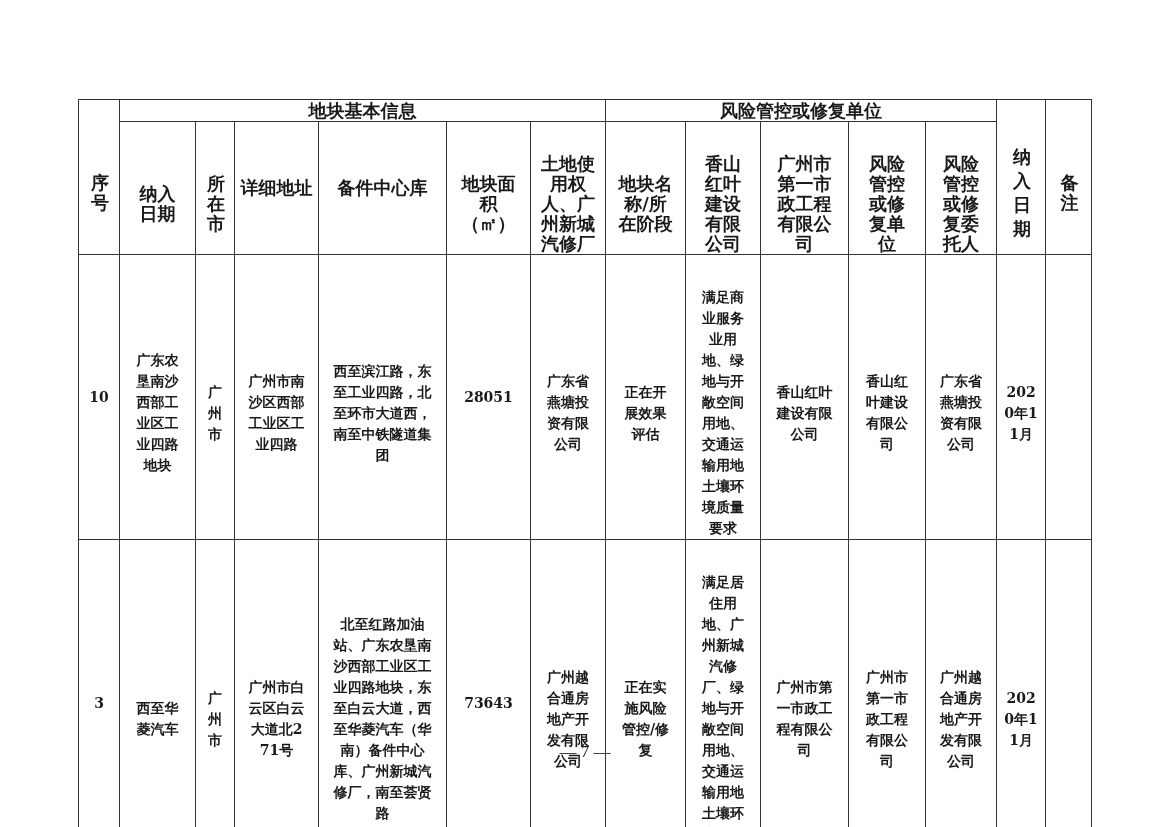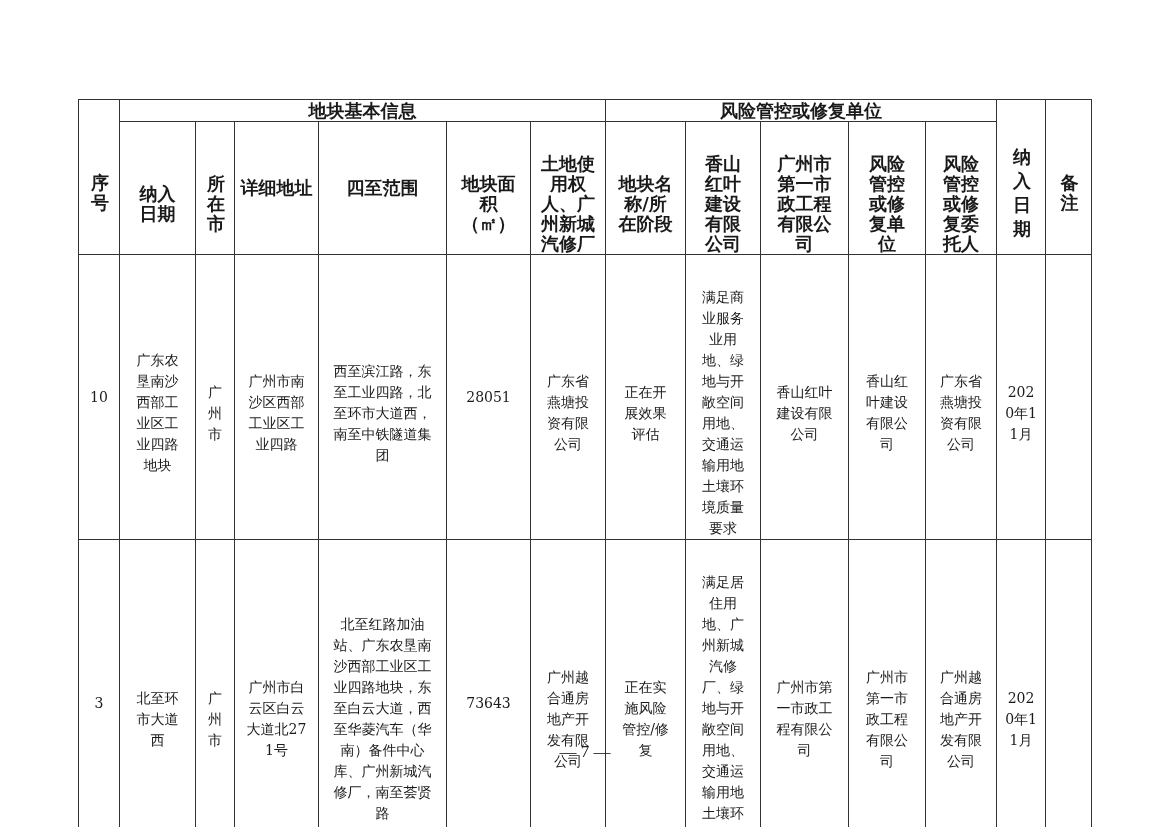--- a/index.html
+++ b/index.html
@@ -57,7 +57,7 @@
     <th><span class="cell" style="width:50px">纳入日期</span></th>
     <th><span class="cell" style="width:16px">所在市</span></th>
     <th>详细地址</th>
-    <th>四至范围</th>
+    <th>备件中心库</th>
     <th><span class="cell" style="width:66px">地块面积（㎡）</span></th>
     <th><span class="cell" style="width:58px">土地使用权人、广州新城汽修厂</span></th>
     <th><span class="cell" style="width:58px">地块名称/所在阶段</span></th>

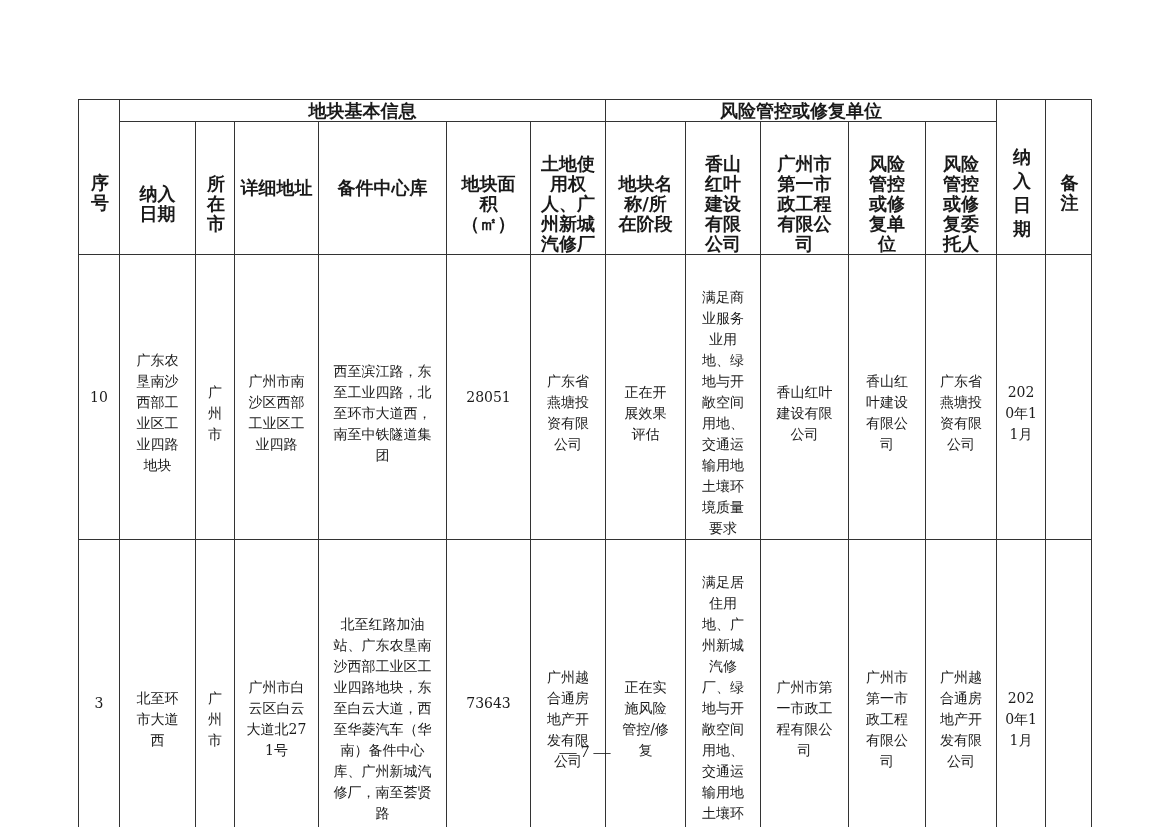--- a/index.html
+++ b/index.html
@@ -14,7 +14,7 @@
     border: 1px solid #333;
     text-align: center; vertical-align: middle;
     padding: 0 4px; box-sizing: border-box;
-    font-size: 14px; line-height: 21px; font-weight: normal;
+    font-size: 14px; line-height: 21px; font-weight: bold;
   }
   table.main th { font-weight: bold; font-family: "DejaVu Sans", "Liberation Sans", sans-serif; font-size: 18px; line-height: 20px; }
   .group-row th { height: 22px; }

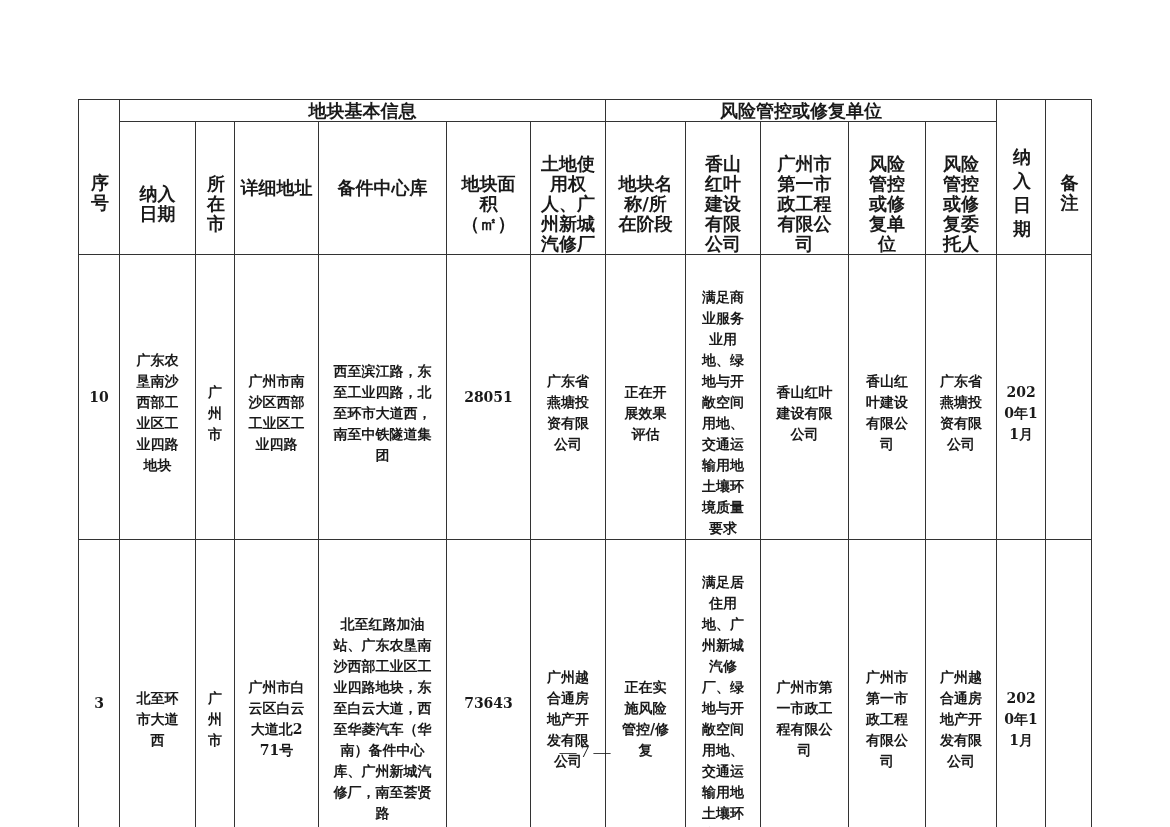--- a/index.html
+++ b/index.html
@@ -84,7 +84,7 @@
   </tr>
   <tr class="r14">
     <td>3</td>
-    <td><span class="cell" style="width:44px">北至环市大道西</span></td>
+    <td><span class="cell" style="width:44px">西至华菱汽车</span></td>
     <td><span class="cell" style="width:15px">广州市</span></td>
     <td><span class="cell" style="width:60px">广州市白云区白云大道北271号</span></td>
     <td><span class="cell" style="width:104px">北至红路加油站、广东农垦南沙西部工业区工业四路地块，东至白云大道，西至华菱汽车（华南）备件中心库、广州新城汽修厂，南至荟贤路</span></td>

